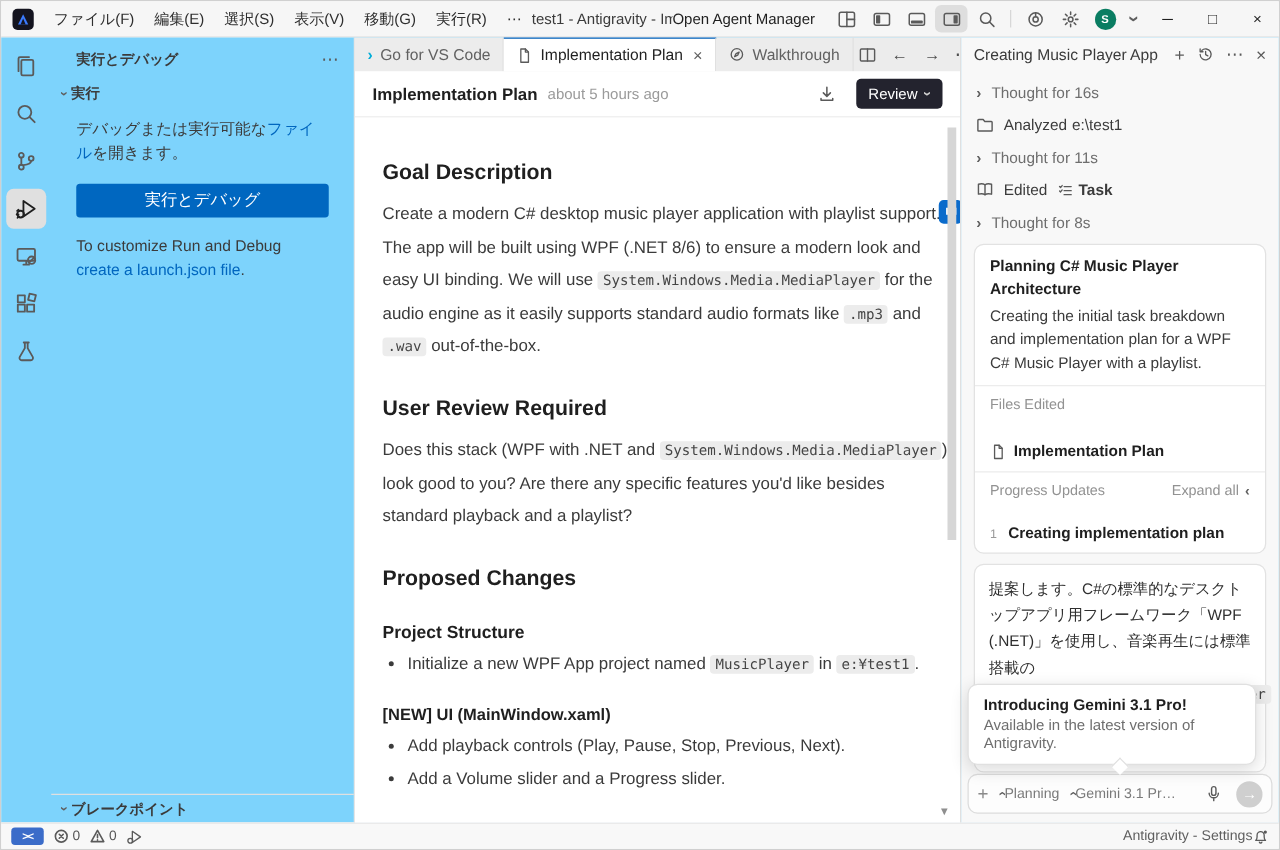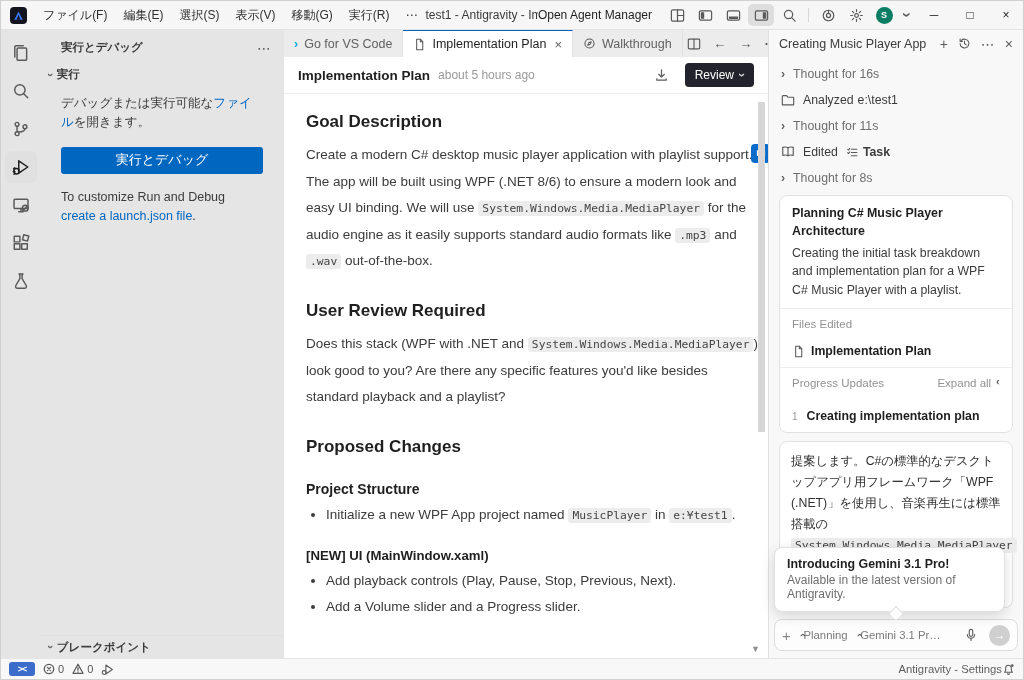--- a/index.html
+++ b/index.html
@@ -24,7 +24,7 @@
   .chev.down{transform:rotate(90deg);}
   .chev.up{transform:rotate(-90deg);}
   
-  .main{flex:1;display:flex;min-height:0;background:#e5e5e5;justify-content:center;}
+  .main{flex:1;display:flex;min-height:0;background:#7dd3fc;justify-content:center;}
   .activitybar{width:40px;display:flex;flex-direction:column;align-items:center;padding-top:4px;flex:0 0 auto;}
   .ab-item{width:32px;height:32px;margin:3px 0;display:flex;align-items:center;justify-content:center;border-radius:6px;}
   .ab-item.active{background:#e0e0e0;}

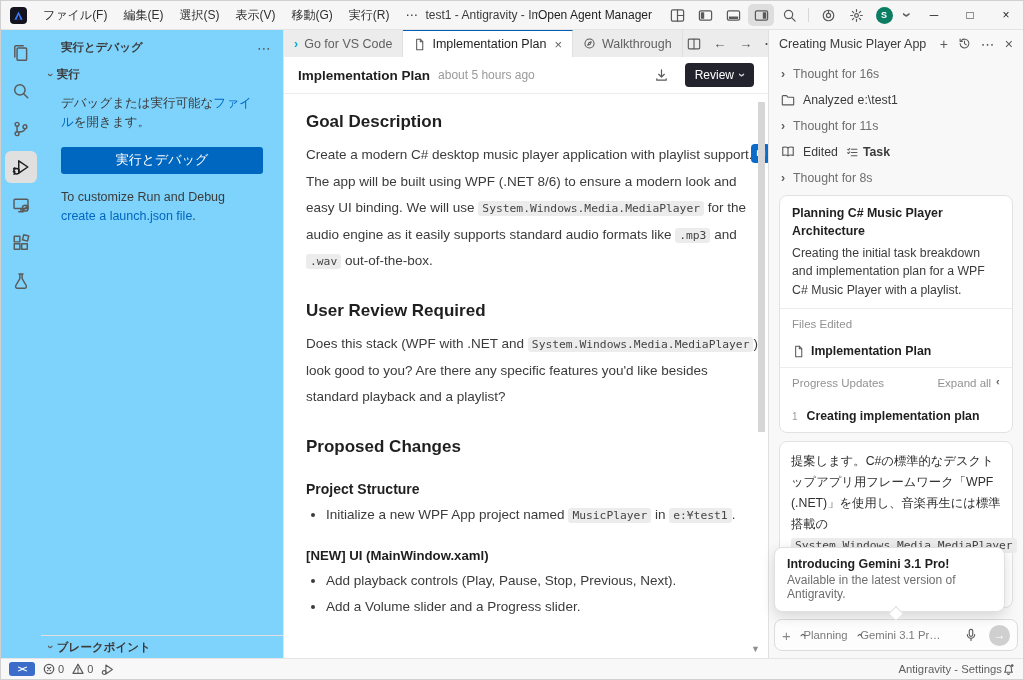--- a/index.html
+++ b/index.html
@@ -58,7 +58,7 @@
   .docbody{flex:1;background:#fff;position:relative;overflow:hidden;padding:12px 0 0 22px;}
   .doc-content{width:452px;color:#3b3b3b;font-size:13.5px;}
   .doc-content h2{font-size:17px;color:#1f1f1f;margin:26px 0 10px;font-weight:bold;}
-  .doc-content h2:first-child{margin-top:6px;}
+  .doc-content h2:first-child{margin-top:22px;}
   .doc-content h3{font-size:14px;color:#1f1f1f;margin:24px 0 8px;font-weight:bold;}
   .doc-content h4{font-size:13.2px;color:#1f1f1f;margin:22px 0 6px;font-weight:bold;}
   .doc-content p{margin:0 0 10px;line-height:1.97;}

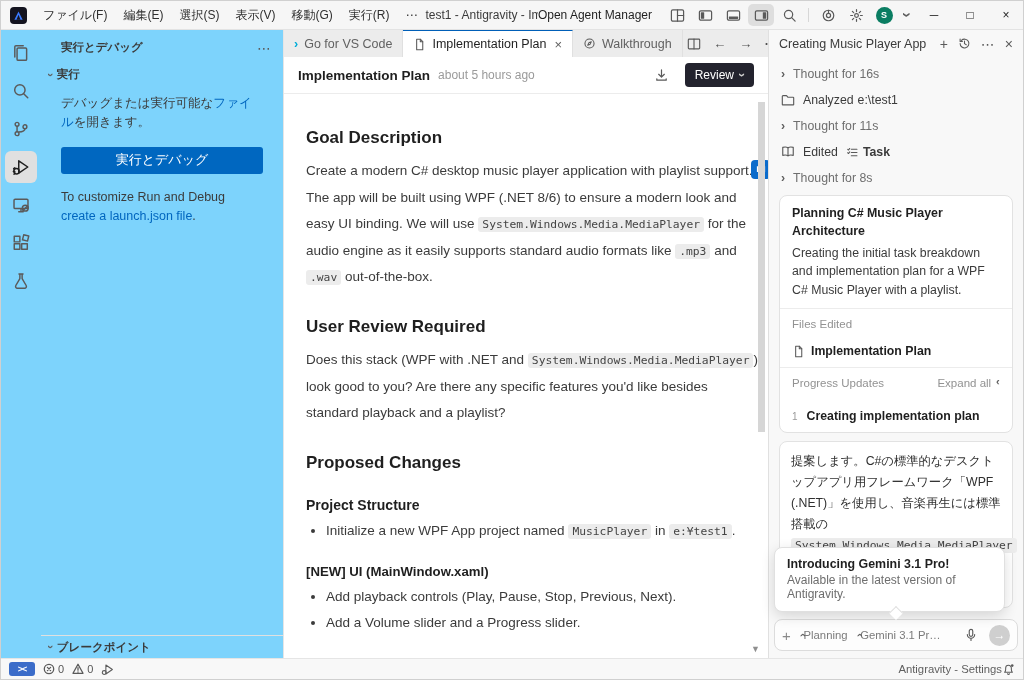--- a/index.html
+++ b/index.html
@@ -87,7 +87,7 @@
   .pc-sec + .pc-sec{border-top:1px solid #ececec;}
   .pc-title{font-size:12.4px;font-weight:bold;color:#1f1f1f;margin-bottom:3px;line-height:1.45;}
   .pc-body{font-size:12.3px;color:#3b3b3b;line-height:1.5;}
-  .pc-label{font-size:11.5px;color:#929292;margin-bottom:14px;}
+  .pc-label{font-size:11.5px;color:#929292;margin-bottom:24px;}
   .pc-filerow{display:flex;align-items:center;gap:6px;font-size:12.3px;font-weight:bold;color:#1f1f1f;}
   .pc-prog-head{display:flex;align-items:center;font-size:11.5px;color:#929292;margin-bottom:20px;}
   .pc-expand{margin-left:auto;display:flex;align-items:center;gap:5px;color:#929292;}

